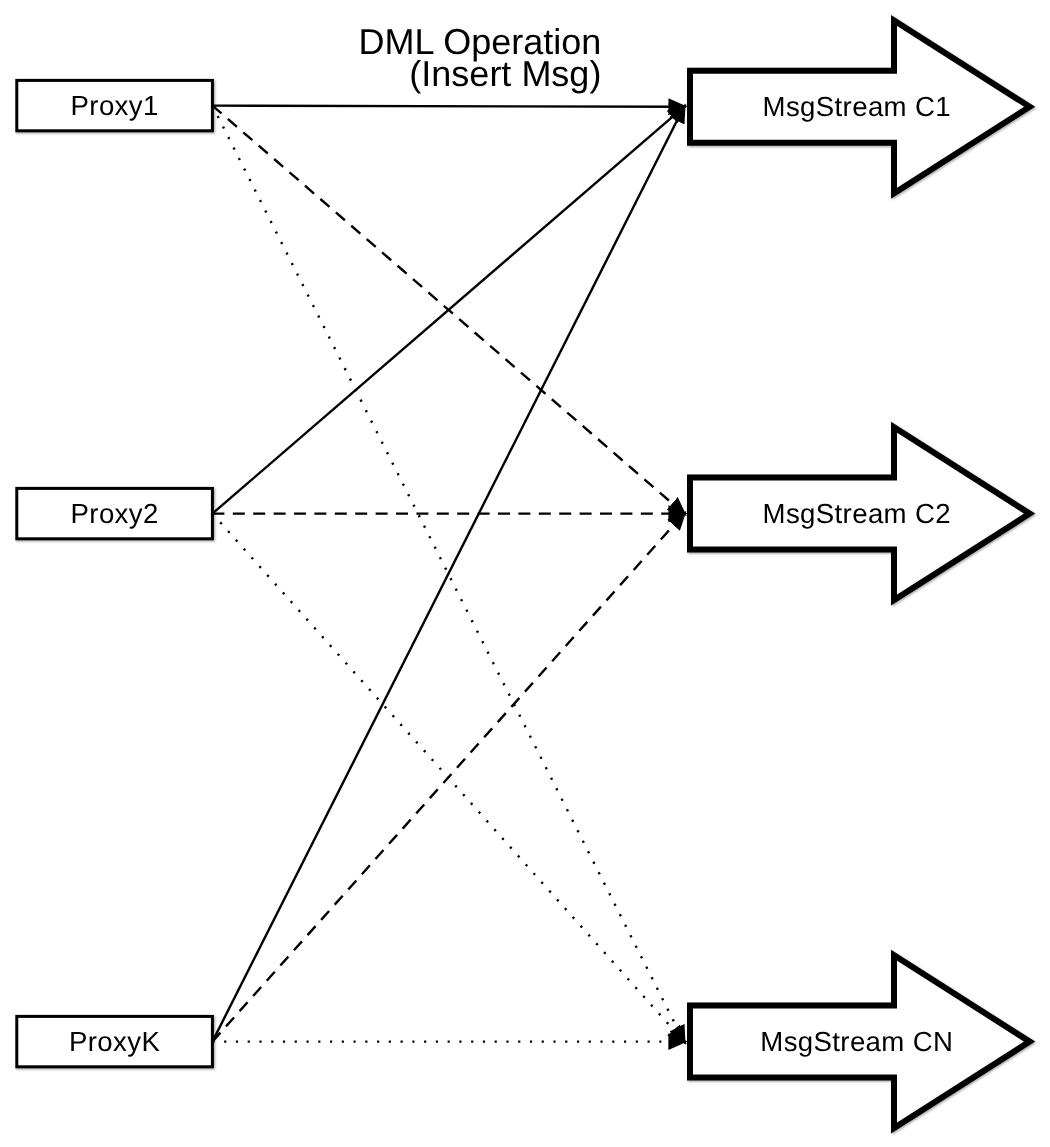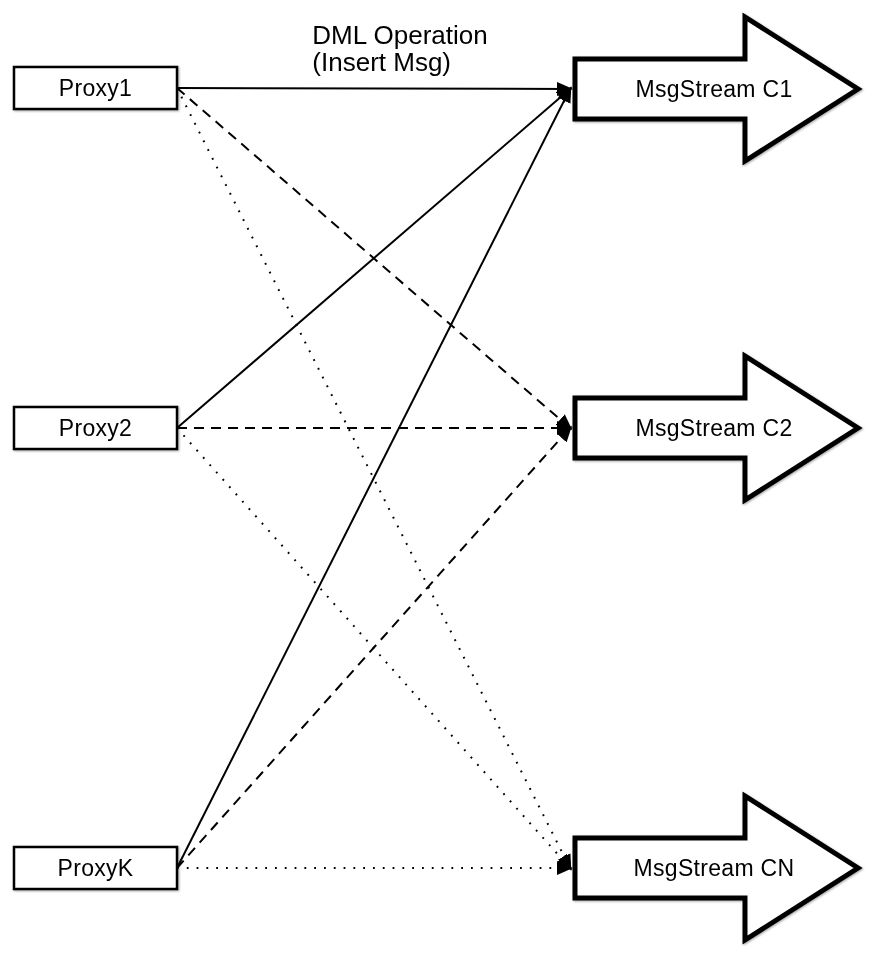--- a/index.html
+++ b/index.html
@@ -42,8 +42,8 @@
     top: 22px;
     left: 400px;
     transform: translateX(-50%);
-    text-align: left;
-    font-size: 26px;
+    text-align: right;
+    font-size: 30px;
     line-height: 27px;
     color: #000000;
     white-space: nowrap;

